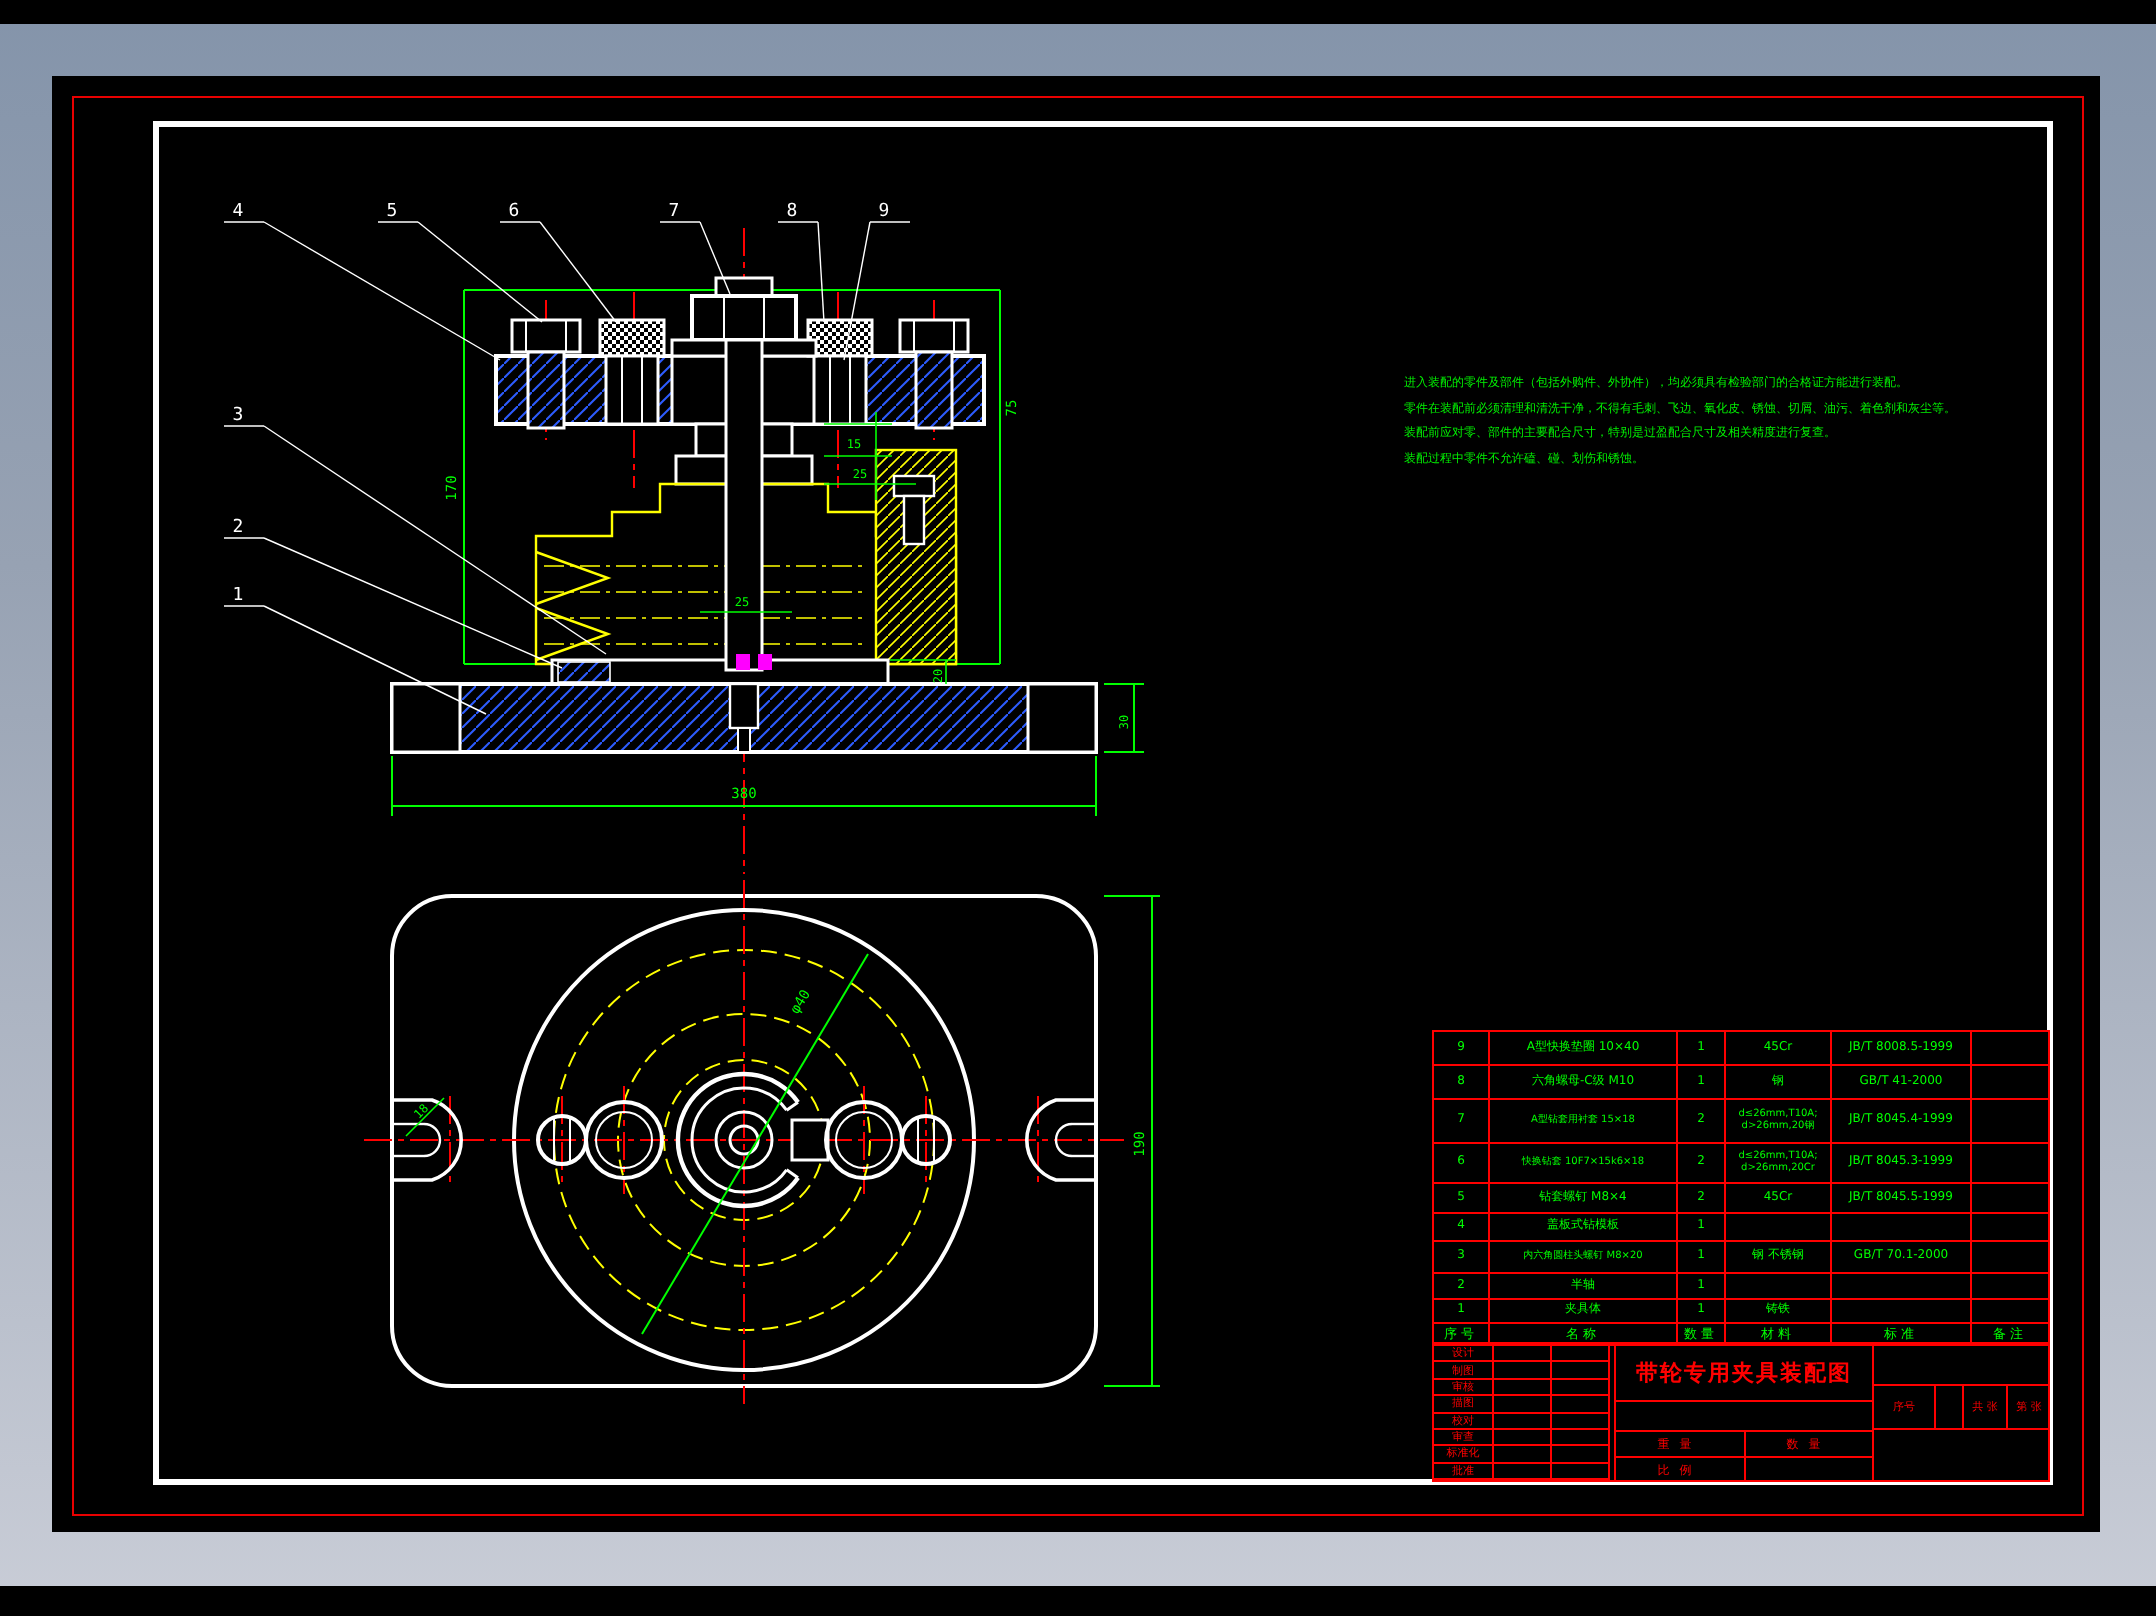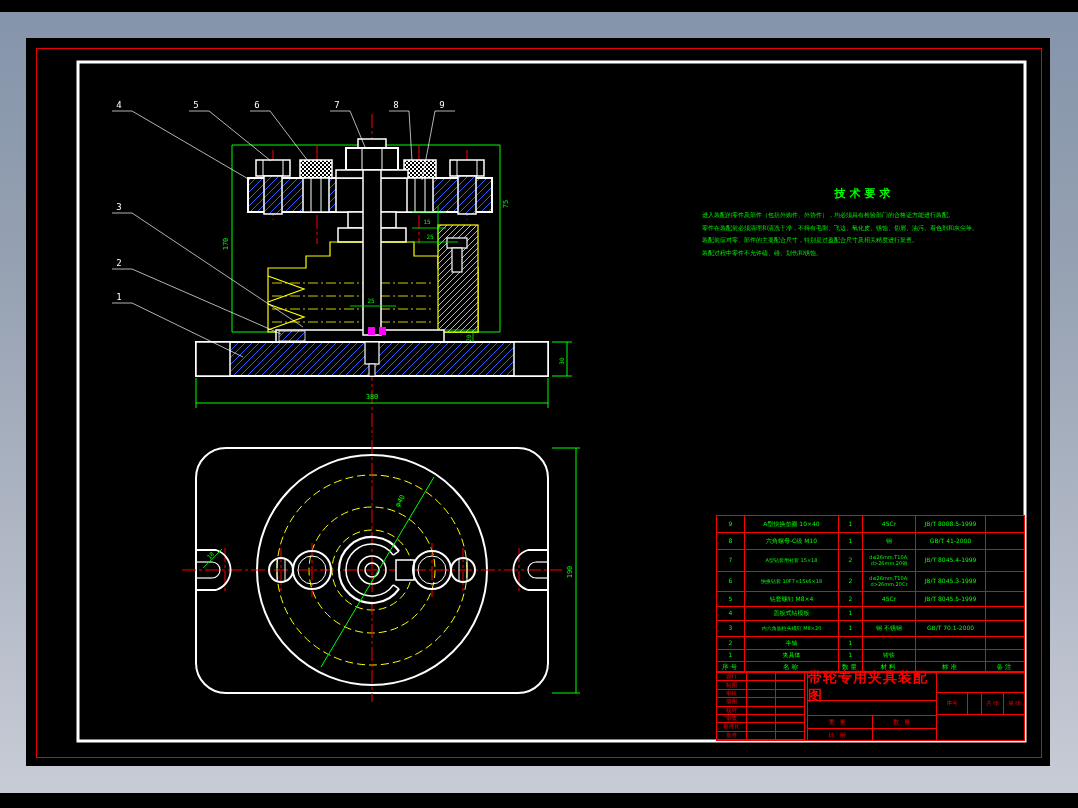--- a/index.html
+++ b/index.html
@@ -304,7 +304,6 @@
   </svg>
 
   <div class="techreq">
-    <div class="tr-title">技术要求</div>
     <div class="tr-line">进入装配的零件及部件（包括外购件、外协件），均必须具有检验部门的合格证方能进行装配。</div>
     <div class="tr-line">零件在装配前必须清理和清洗干净，不得有毛刺、飞边、氧化皮、锈蚀、切屑、油污、着色剂和灰尘等。</div>
     <div class="tr-line">装配前应对零、部件的主要配合尺寸，特别是过盈配合尺寸及相关精度进行复查。</div>

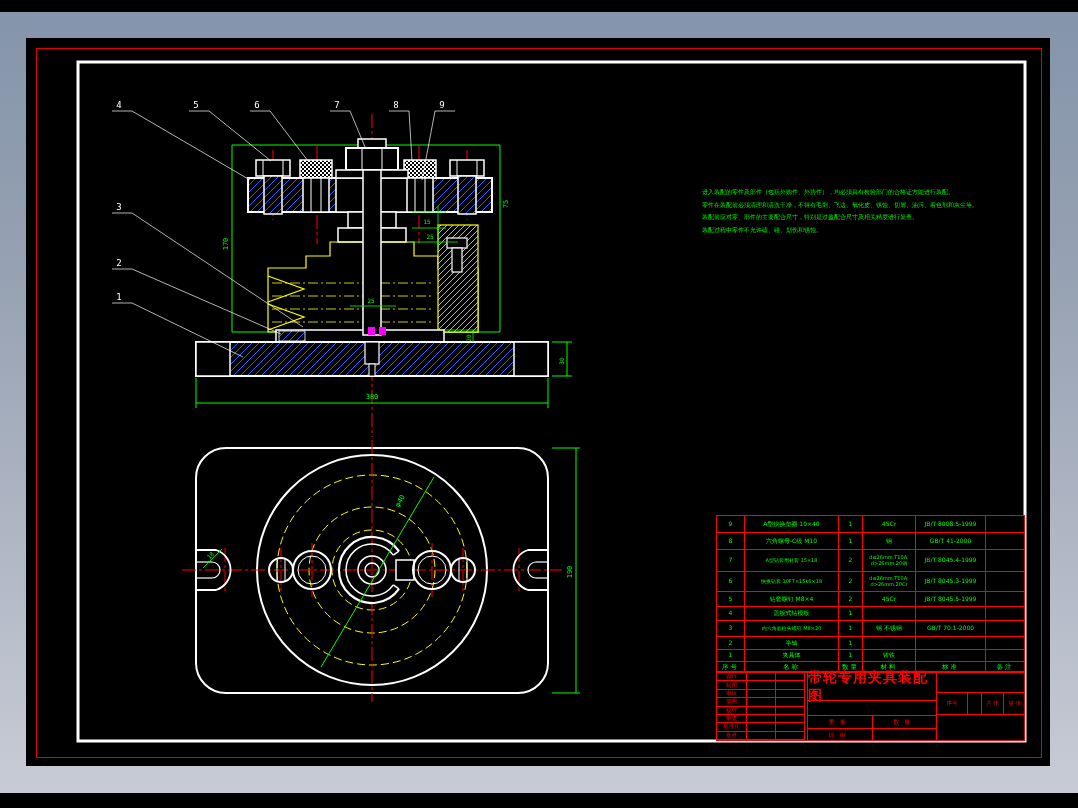--- a/index.html
+++ b/index.html
@@ -37,7 +37,7 @@
   .tbc{border-right:1px solid #ff0000;border-bottom:1px solid #ff0000;font-size:5.5px;
     display:flex;align-items:center;justify-content:center;overflow:hidden;}
   .tb-mid{position:absolute;left:90px;top:0;width:129px;height:67px;border-left:1px solid #ff0000;box-sizing:border-box;}
-  .tb-title{height:27px;border-bottom:1px solid #ff0000;font-size:14px;font-weight:bold;letter-spacing:1px;
+  .tb-title{height:27px;border-bottom:1px solid #ff0000;font-size:11px;font-weight:bold;letter-spacing:1px;
     display:flex;align-items:center;justify-content:center;}
   .tb-space{height:14px;border-bottom:1px solid #ff0000;}
   .tb-mrow{height:12px;border-bottom:1px solid #ff0000;display:flex;}

